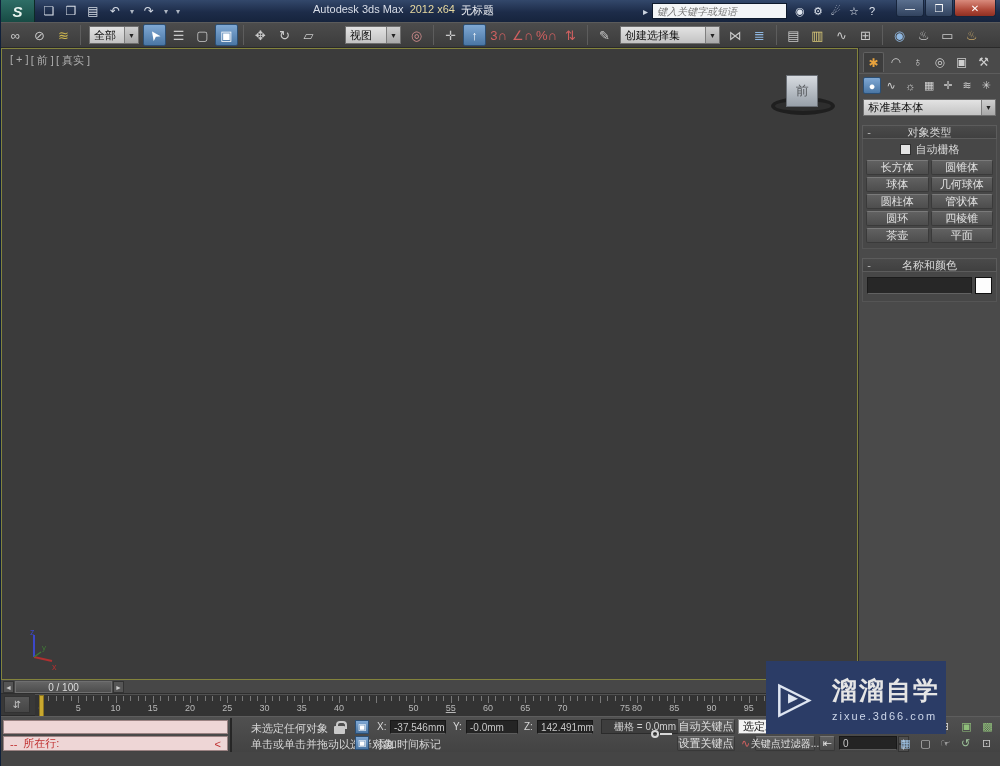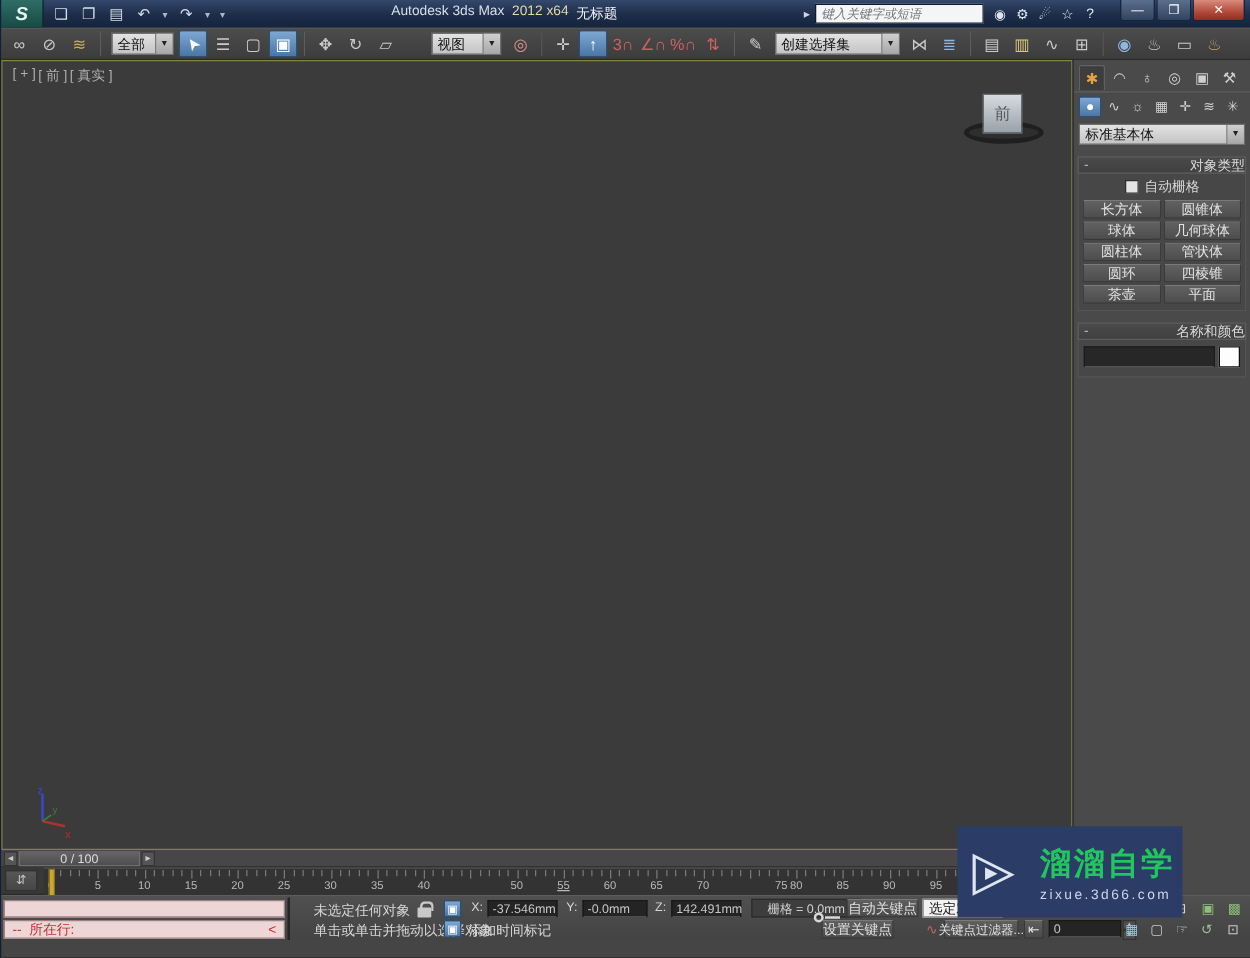--- a/index.html
+++ b/index.html
@@ -59,7 +59,7 @@
   .cp-combo { margin:3px 4px 0; height:17px; }
   .rollout { margin:9px 3px 0; border:1px solid #5c5c5c; background:linear-gradient(#4a4a4a,#404040); height:14px; display:flex; align-items:center; font-size:11px; color:#dadada; position:relative; }
   .rollout .minus { position:absolute; left:4px; top:0; font-size:11px; color:#bdbdbd; }
-  .rollout .rtitle { flex:1; text-align:right; }
+  .rollout .rtitle { flex:1; text-align:center; }
   .roll-body { margin:0 3px; border:1px solid #555; border-top:none; background:#474747; padding:3px 2px 5px; }
   .autogrid { display:flex; align-items:center; gap:5px; justify-content:center; margin-bottom:3px; }
   .checkbox { width:11px; height:11px; background:#e4e4e4; border:1px solid #2e2e2e; }

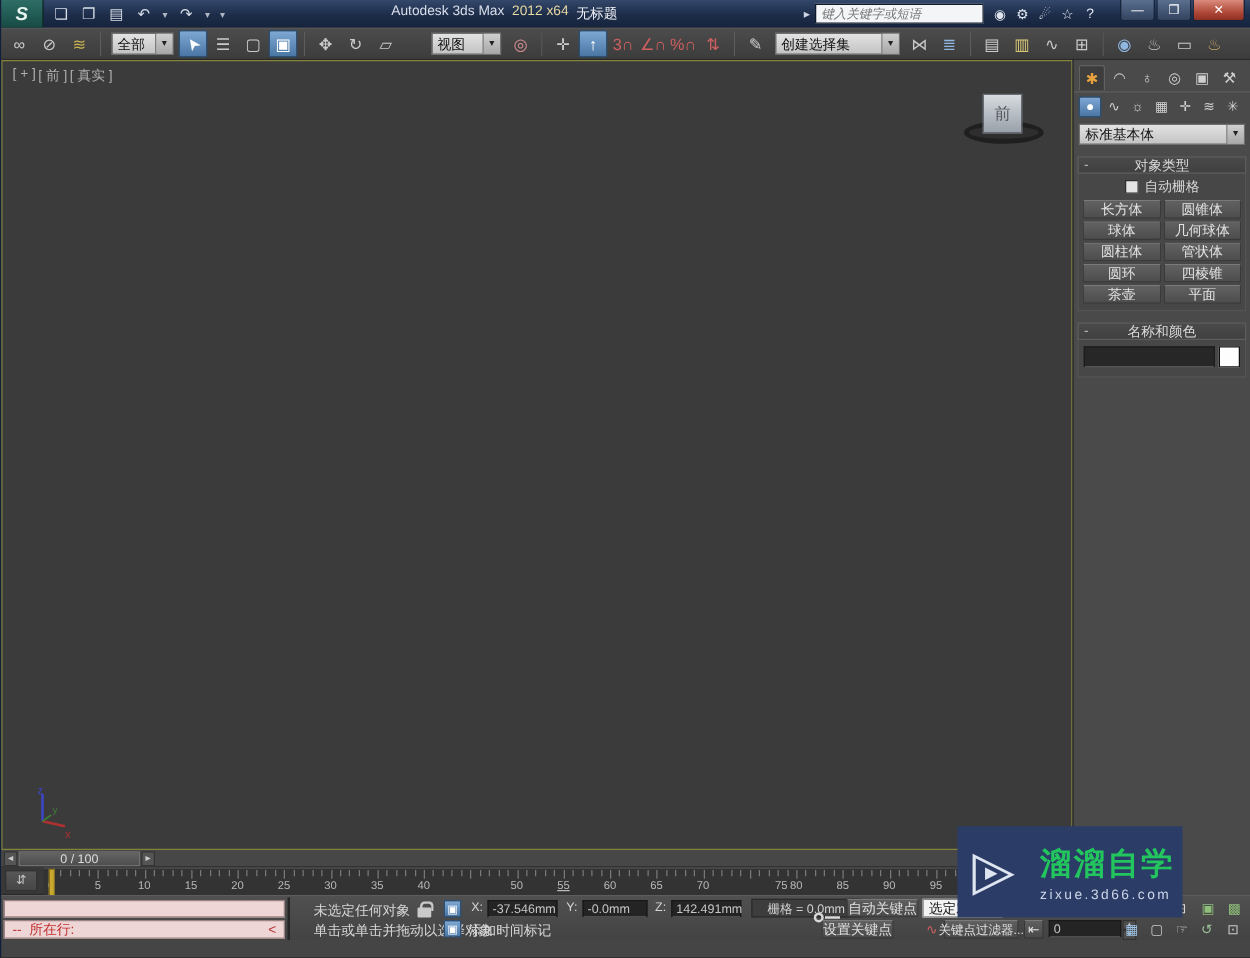--- a/index.html
+++ b/index.html
@@ -108,7 +108,7 @@
   .wm-logo { position:relative; width:44px; height:50px; color:#dfe6f2; }
   .wm-logo .outer { position:absolute; left:0; top:2px; font-size:44px; line-height:44px; }
   .wm-logo .inner { position:absolute; left:10px; top:17px; font-size:13px; }
-  .wm-txt .wm-title { font-size:25px; color:#22c55e; font-weight:bold; letter-spacing:2px; }
+  .wm-txt .wm-title { font-size:25px; color:#e5e5e5; font-weight:bold; letter-spacing:2px; }
   .wm-txt .wm-url { font-size:11px; color:#cdd7ea; letter-spacing:2px; margin-top:3px; }
 </style>
 </head>

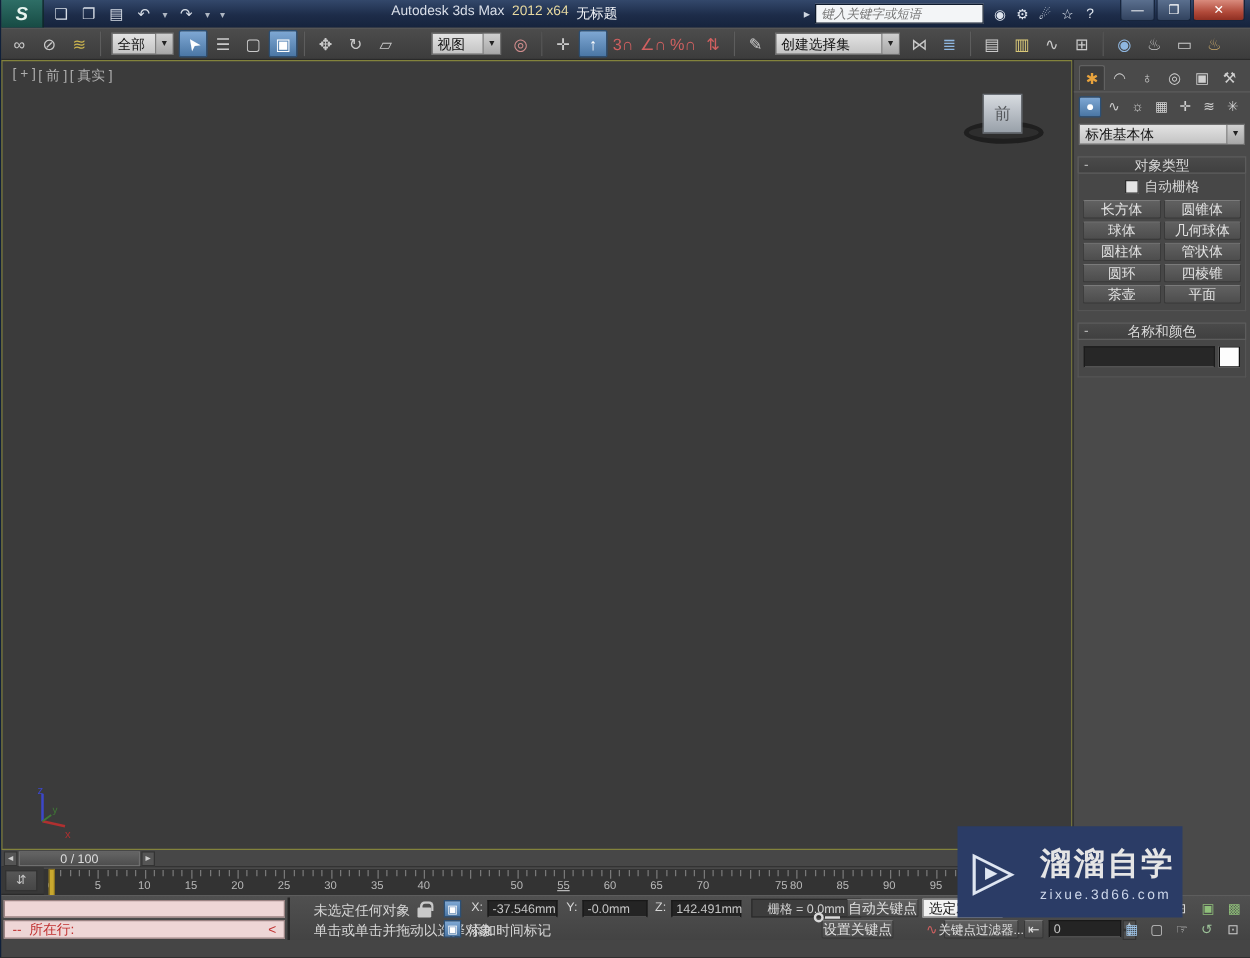--- a/index.html
+++ b/index.html
@@ -507,7 +507,7 @@
     <div class="st-text" style="left:250px;top:20px">单击或单击并拖动以选择对象</div>
     <div class="absrel-icon" style="left:354px;top:19px">▣</div>
     <div class="st-text" style="left:374px;top:20px">添加时间标记</div>
-    <div class="st-btn" style="left:656px;top:19px;width:58px">设置关键点</div>
+    <div class="st-btn" style="left:676px;top:19px;width:58px">设置关键点</div>
     <div class="st-icon" style="left:736px;top:19px;color:#d06060">∿</div>
     <div class="st-btn" style="left:754px;top:19px;width:60px;font-size:10px">关键点过滤器...</div>
     <div class="st-btn" style="left:818px;top:19px;width:16px">⇤</div>

